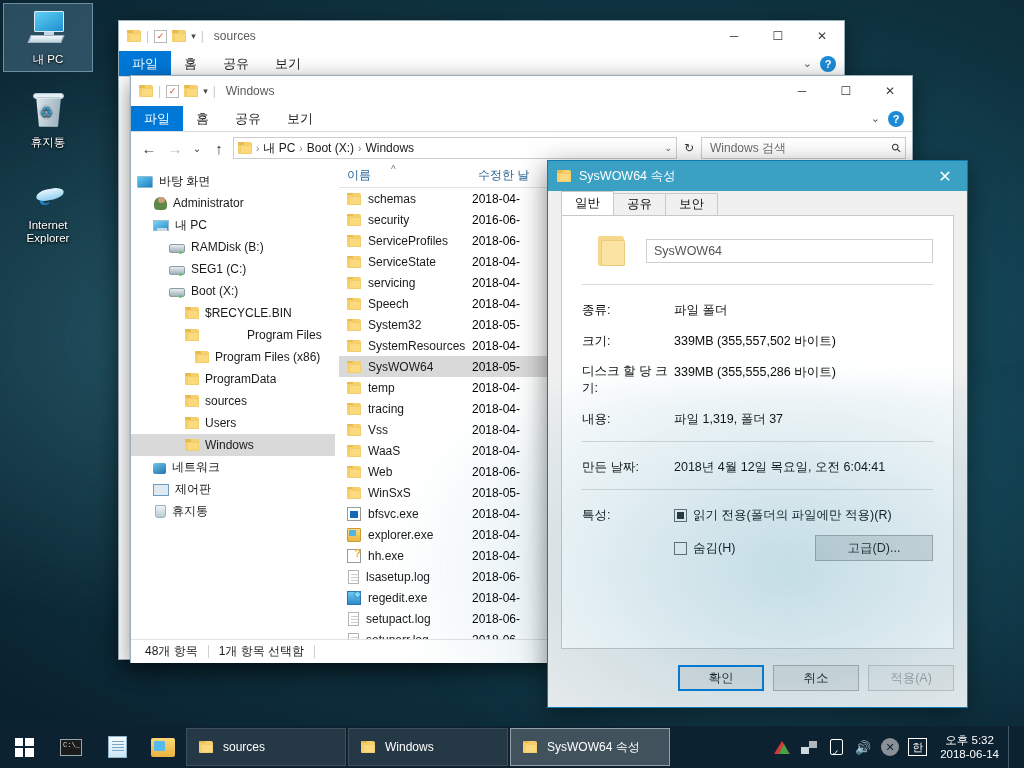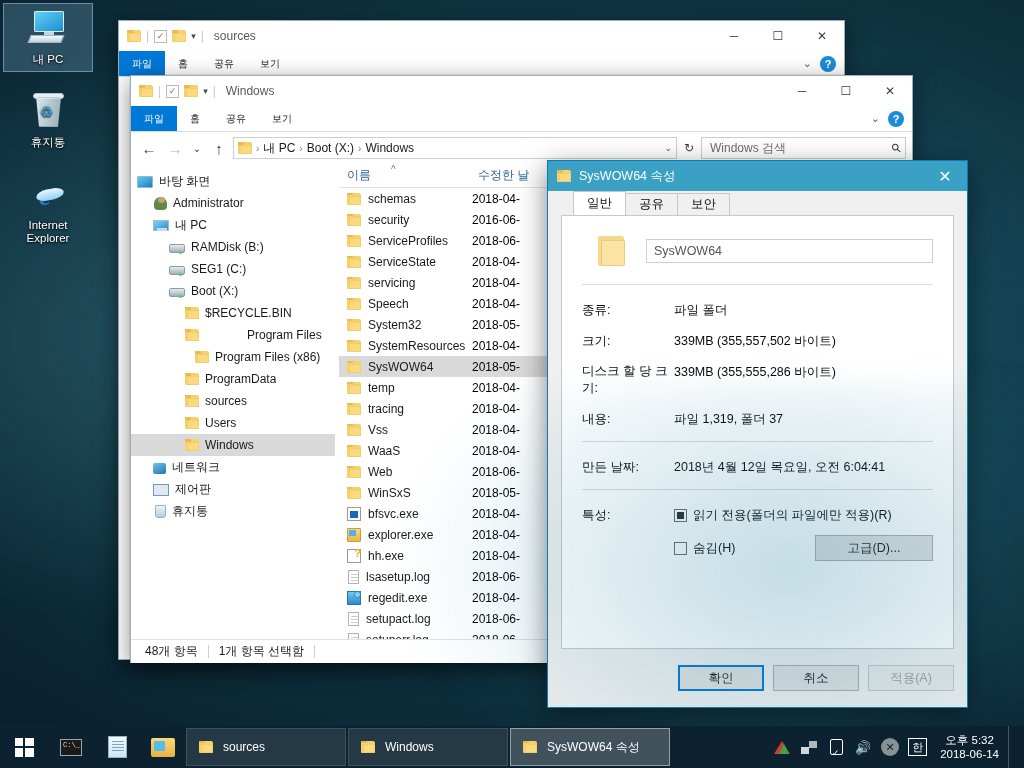--- a/index.html
+++ b/index.html
@@ -66,7 +66,7 @@
   .win-btns { margin-left:auto; display:flex; height:30px; }
   .win-btn { width:44px; height:30px; display:flex; align-items:center; justify-content:center; color:#3c3c3c; }
   .ribbon-tabs { height: 26px; display:flex; align-items:stretch; background:#fff; border-bottom:1px solid #dcdcdc; position:relative; }
-  .rtab { padding: 0 13px; display:flex; align-items:center; font-size:10px; color:#1a1a1a; }
+  .rtab { padding: 0 13px; display:flex; align-items:center; font-size:13px; color:#1a1a1a; }
   .rtab.file { background:#0078d7; color:#fff; font-weight:normal; }
   .ribbon-right { margin-left:auto; display:flex; align-items:center; gap:8px; padding-right:8px; }
   .help-btn { width:16px; height:16px; border-radius:50%; background:#1d8bd8; color:#fff; font-size:11px; font-weight:bold;

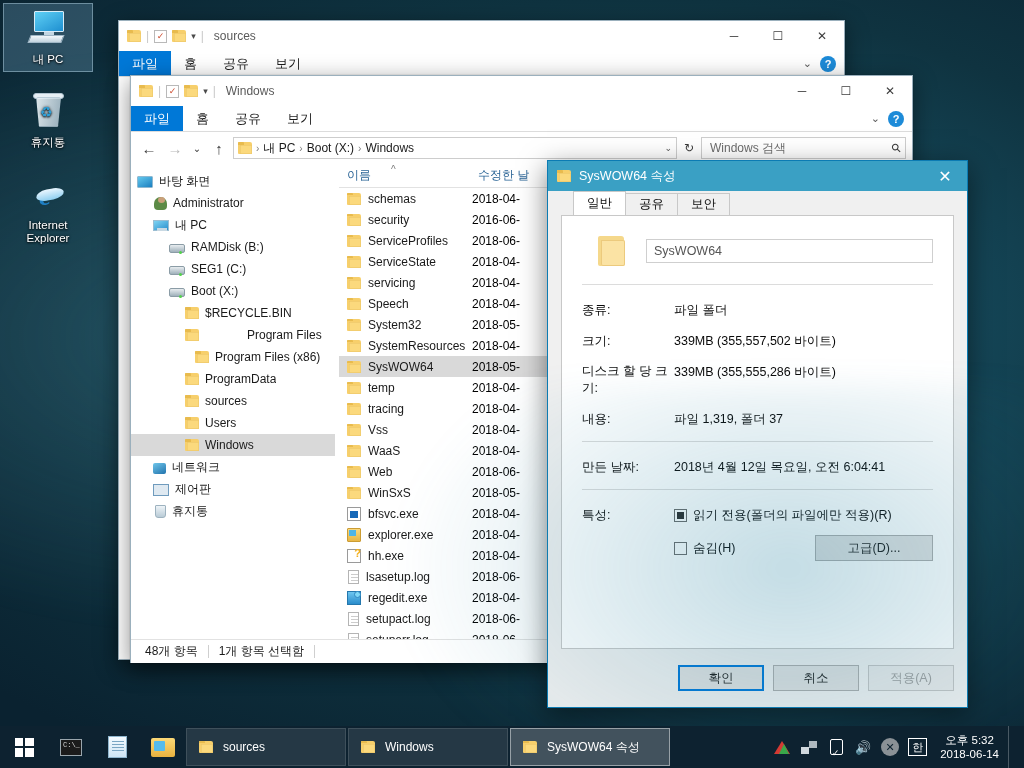--- a/index.html
+++ b/index.html
@@ -144,7 +144,7 @@
   #props .ptitle { height:30px; background:#3aa0c4; display:flex; align-items:center; padding-left:9px; gap:8px; color:#fff; }
   #props .ptitle .t { font-size:12.5px; }
   #props .pclose { margin-left:auto; width:44px; height:30px; display:flex; align-items:center; justify-content:center; font-size:16px; color:#fff; }
-  .tabstrip { height:24px; display:flex; align-items:flex-end; padding-left:25px; background:#f0f0f0; }
+  .tabstrip { height:24px; display:flex; align-items:flex-end; padding-left:13px; background:#f0f0f0; }
   .ptab { height:22px; padding:0 13px; display:flex; align-items:center; font-size:12.5px;
           background:#f0f0f0; border:1px solid #c8c8c8; border-bottom:none; margin-right:-1px; color:#0a0a0a; }
   .ptab.active { background:#fff; height:24px; border-color:#c8c8c8; position:relative; z-index:2; }

